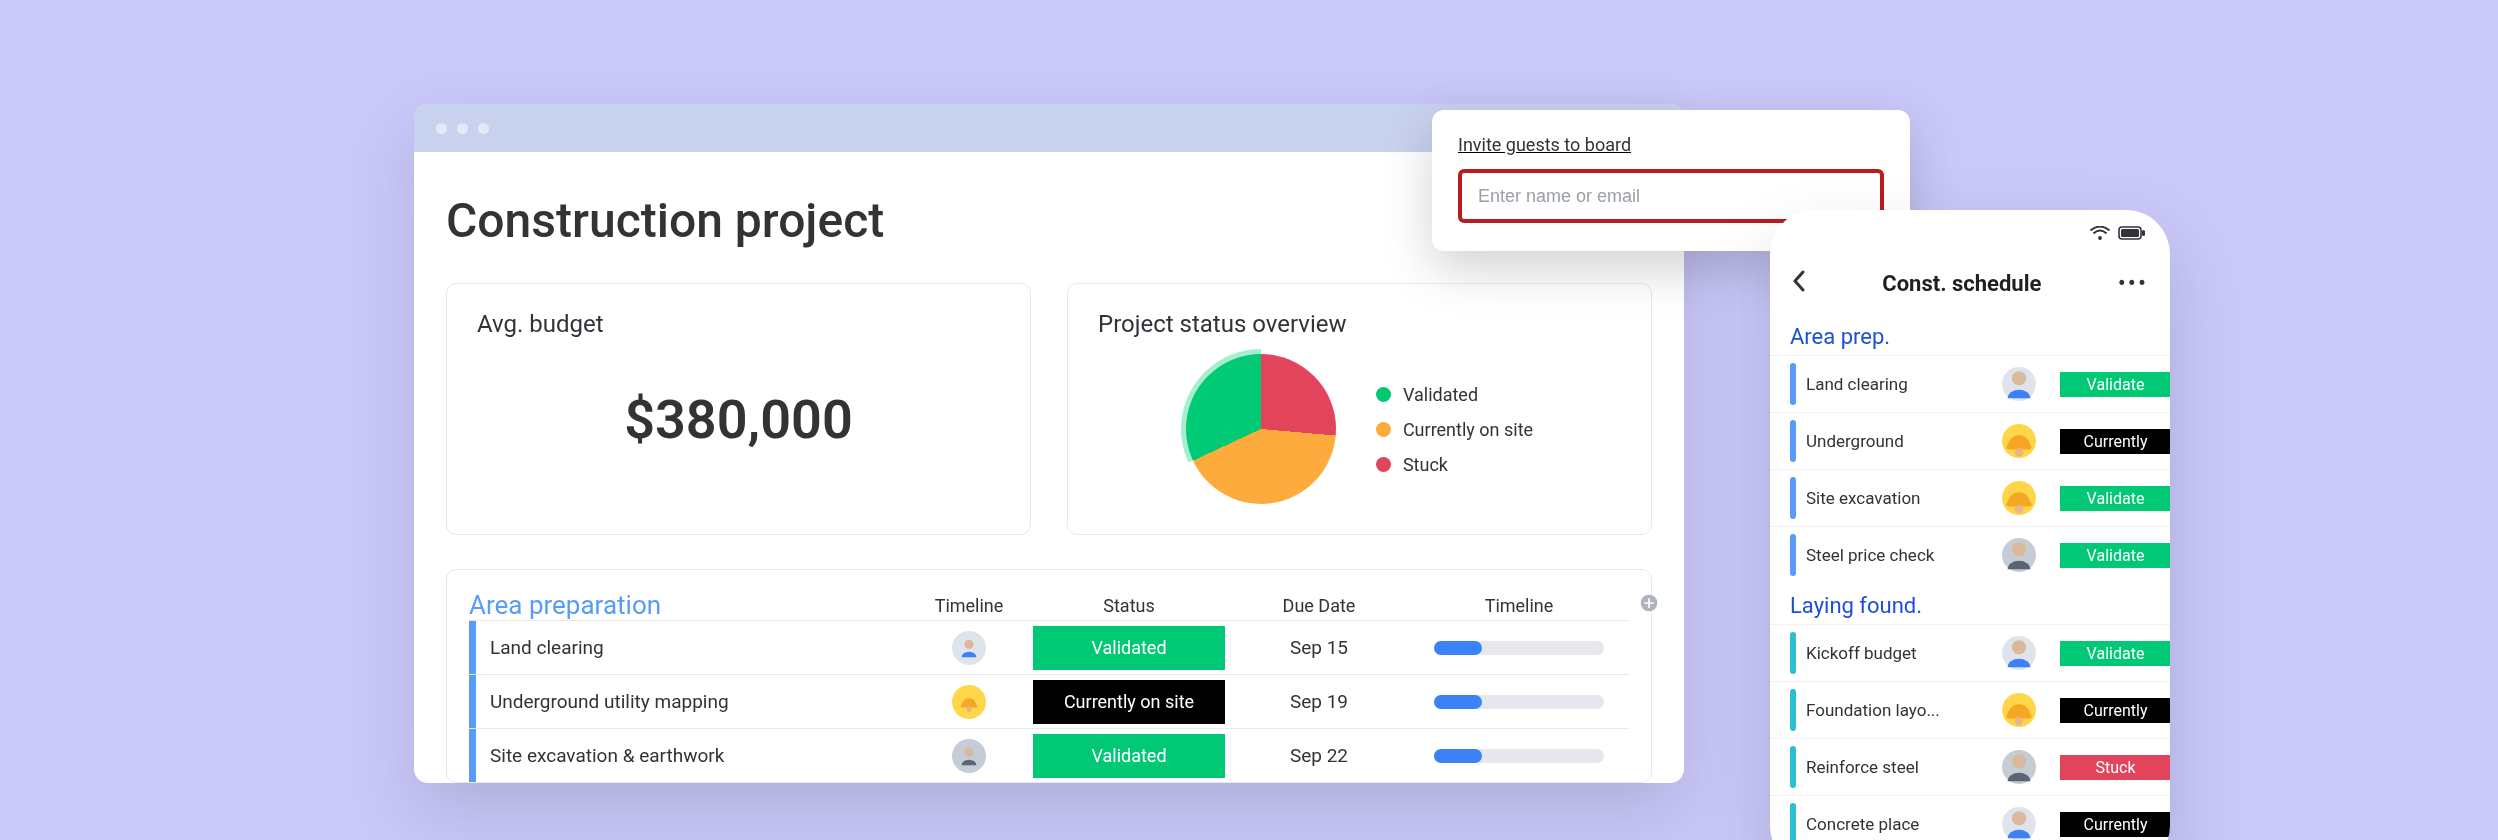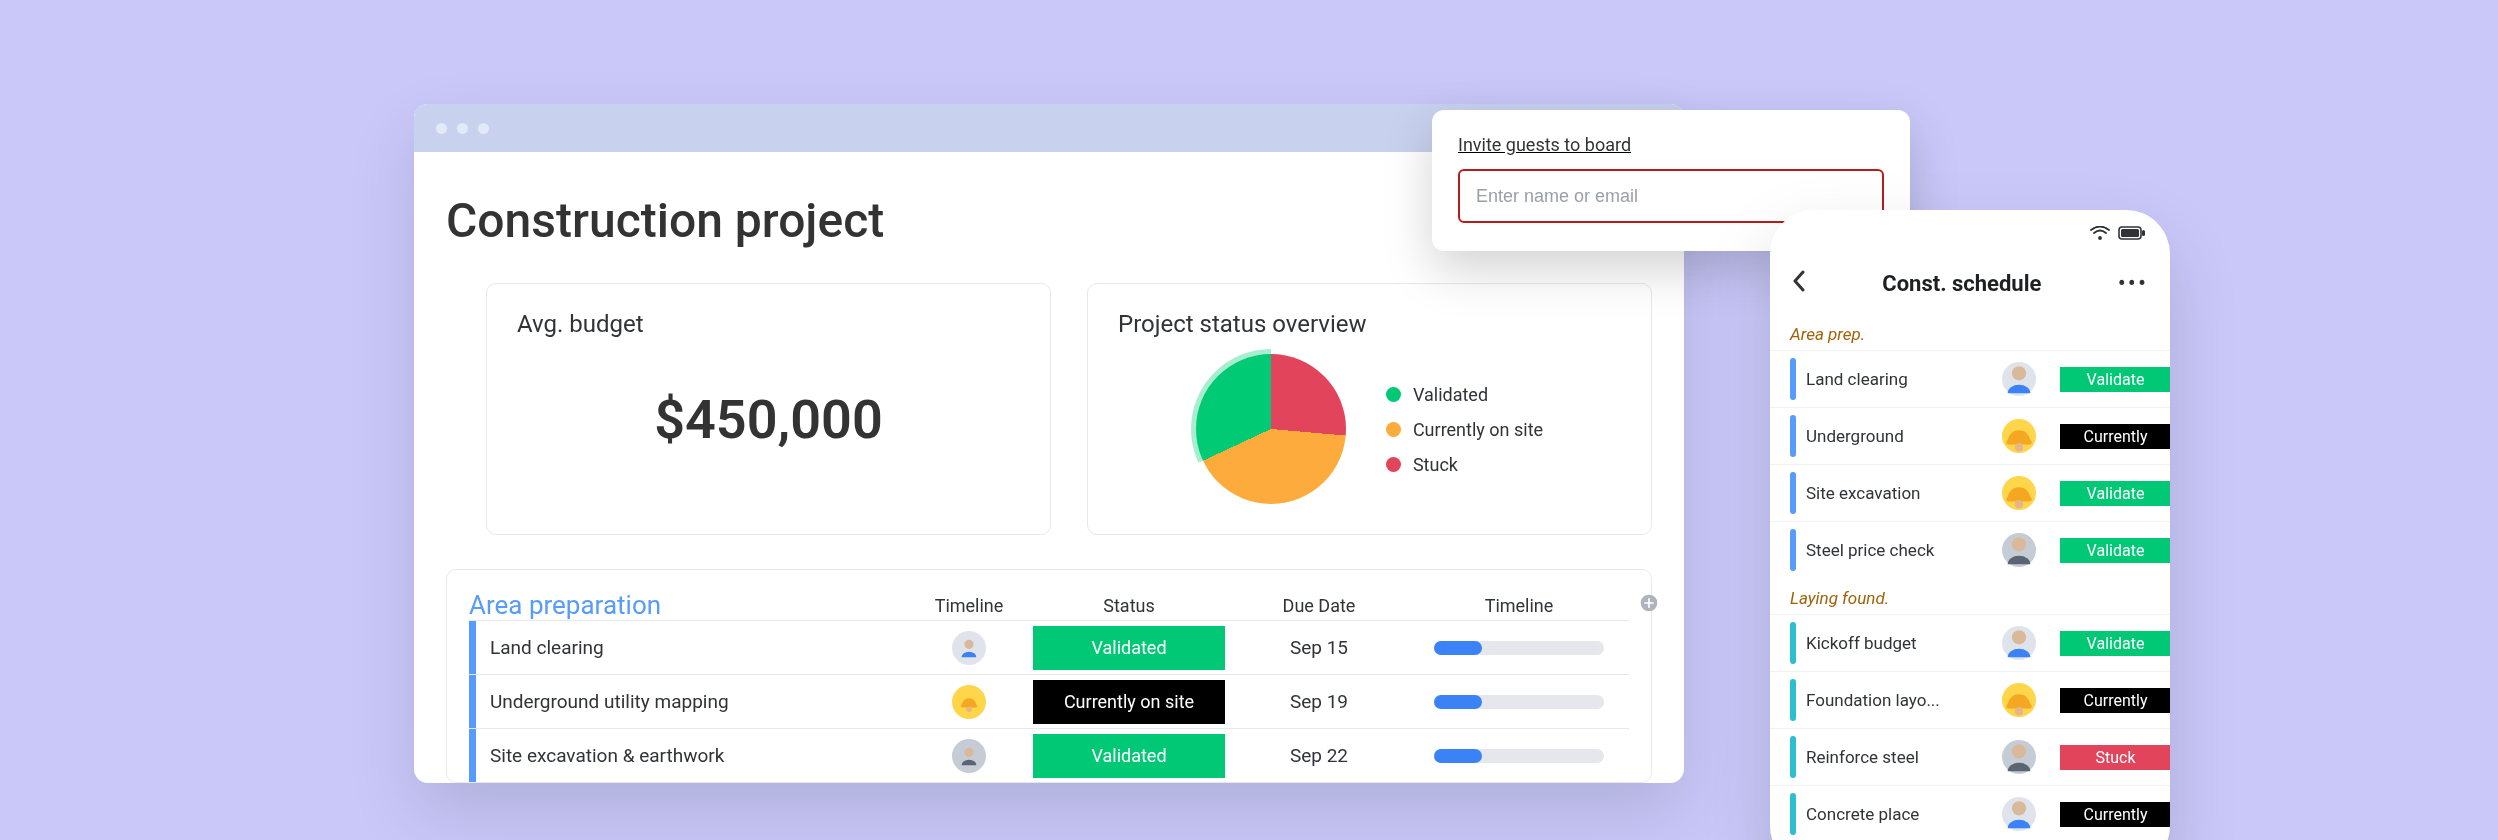--- a/index.html
+++ b/index.html
@@ -146,7 +146,7 @@
   }
   .invite-label { font-size: 18px; color: #323338; margin-bottom: 14px; }
   .invite-input {
-    width: 100%; height: 54px; border: 2px solid #b91c1c; border-radius: 6px;
+    width: 100%; height: 54px; border: 4px solid #b91c1c; border-radius: 6px;
     padding: 0 16px; font-size: 18px; color: #7b7f88;
     background: #fff;
   }

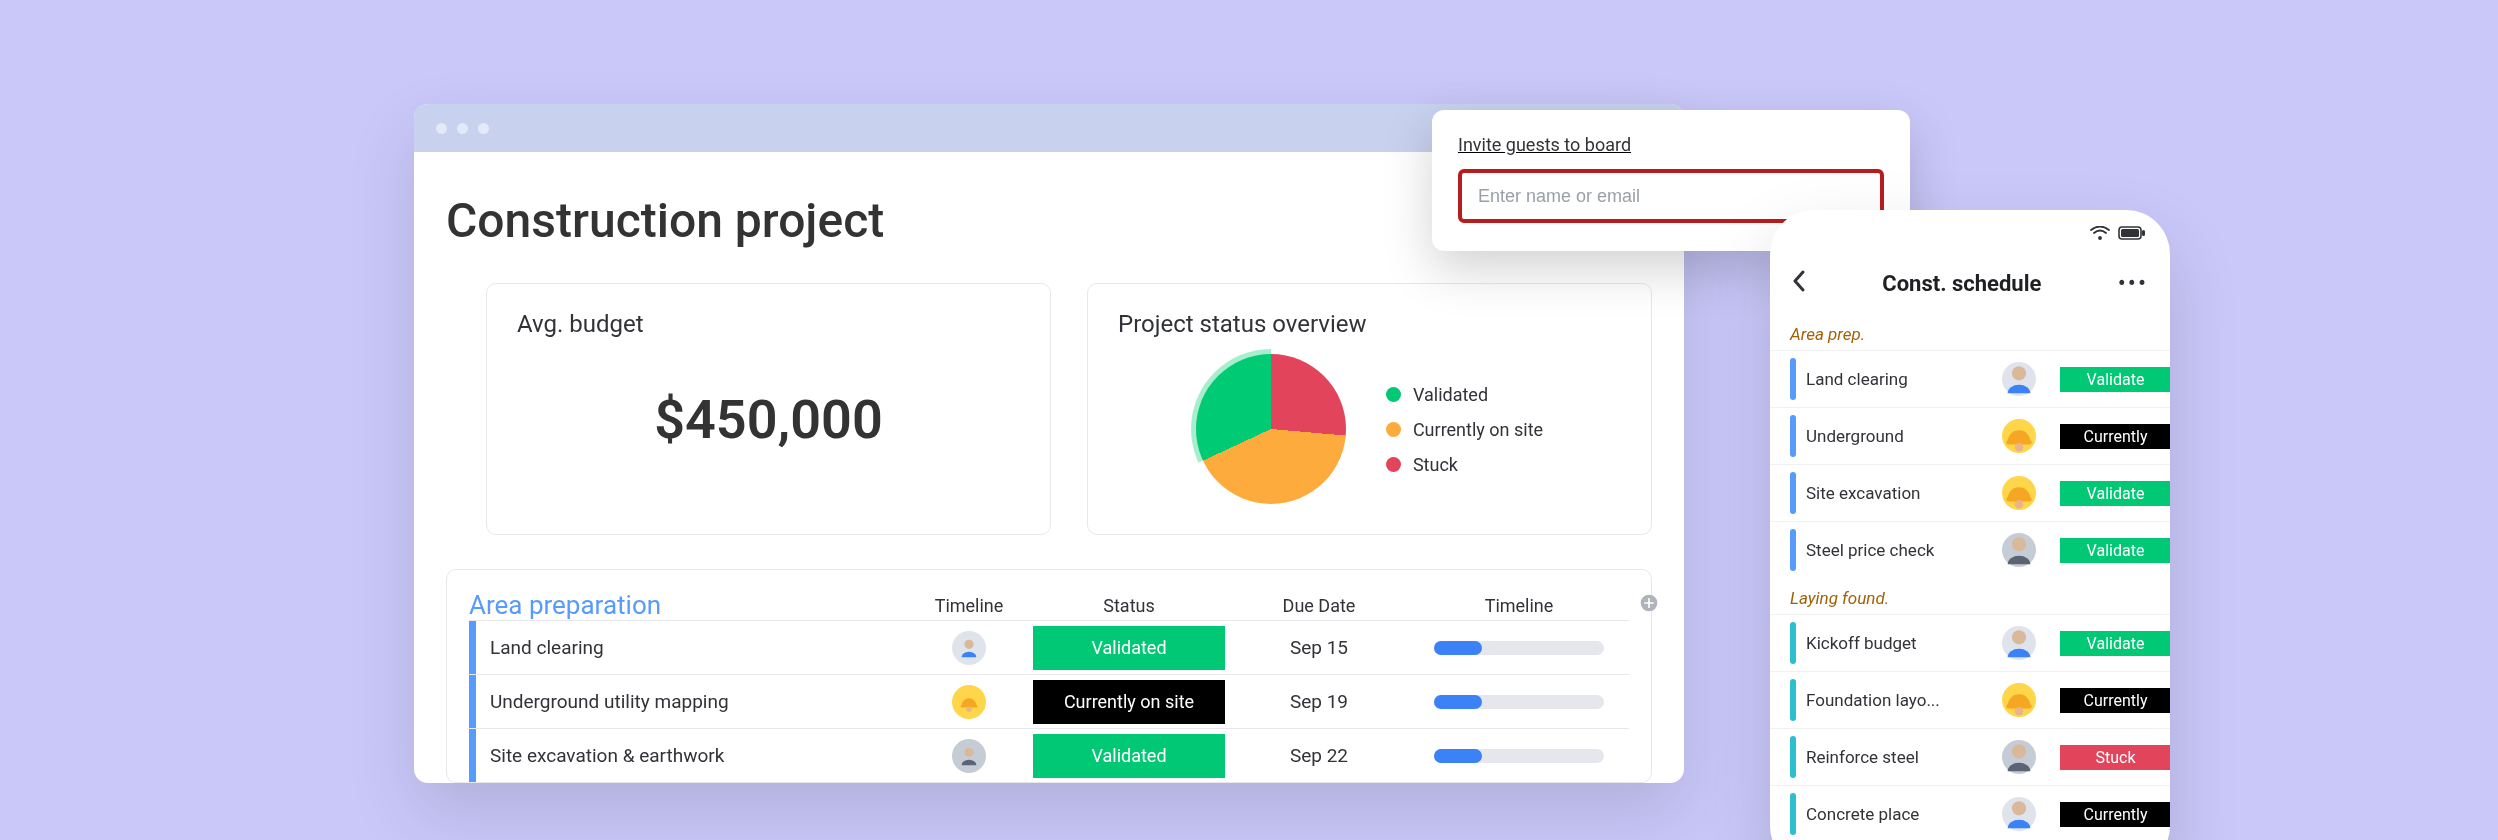--- a/index.html
+++ b/index.html
@@ -44,7 +44,7 @@
     color: #333;
     margin-bottom: 34px;
   }
-  .cards-row { display: flex; gap: 36px; margin-bottom: 34px; margin-left: 40px; }
+  .cards-row { display: flex; gap: 36px; margin-bottom: 34px; }
   .card {
     background: #fff;
     border: 1px solid #e8e8ea;

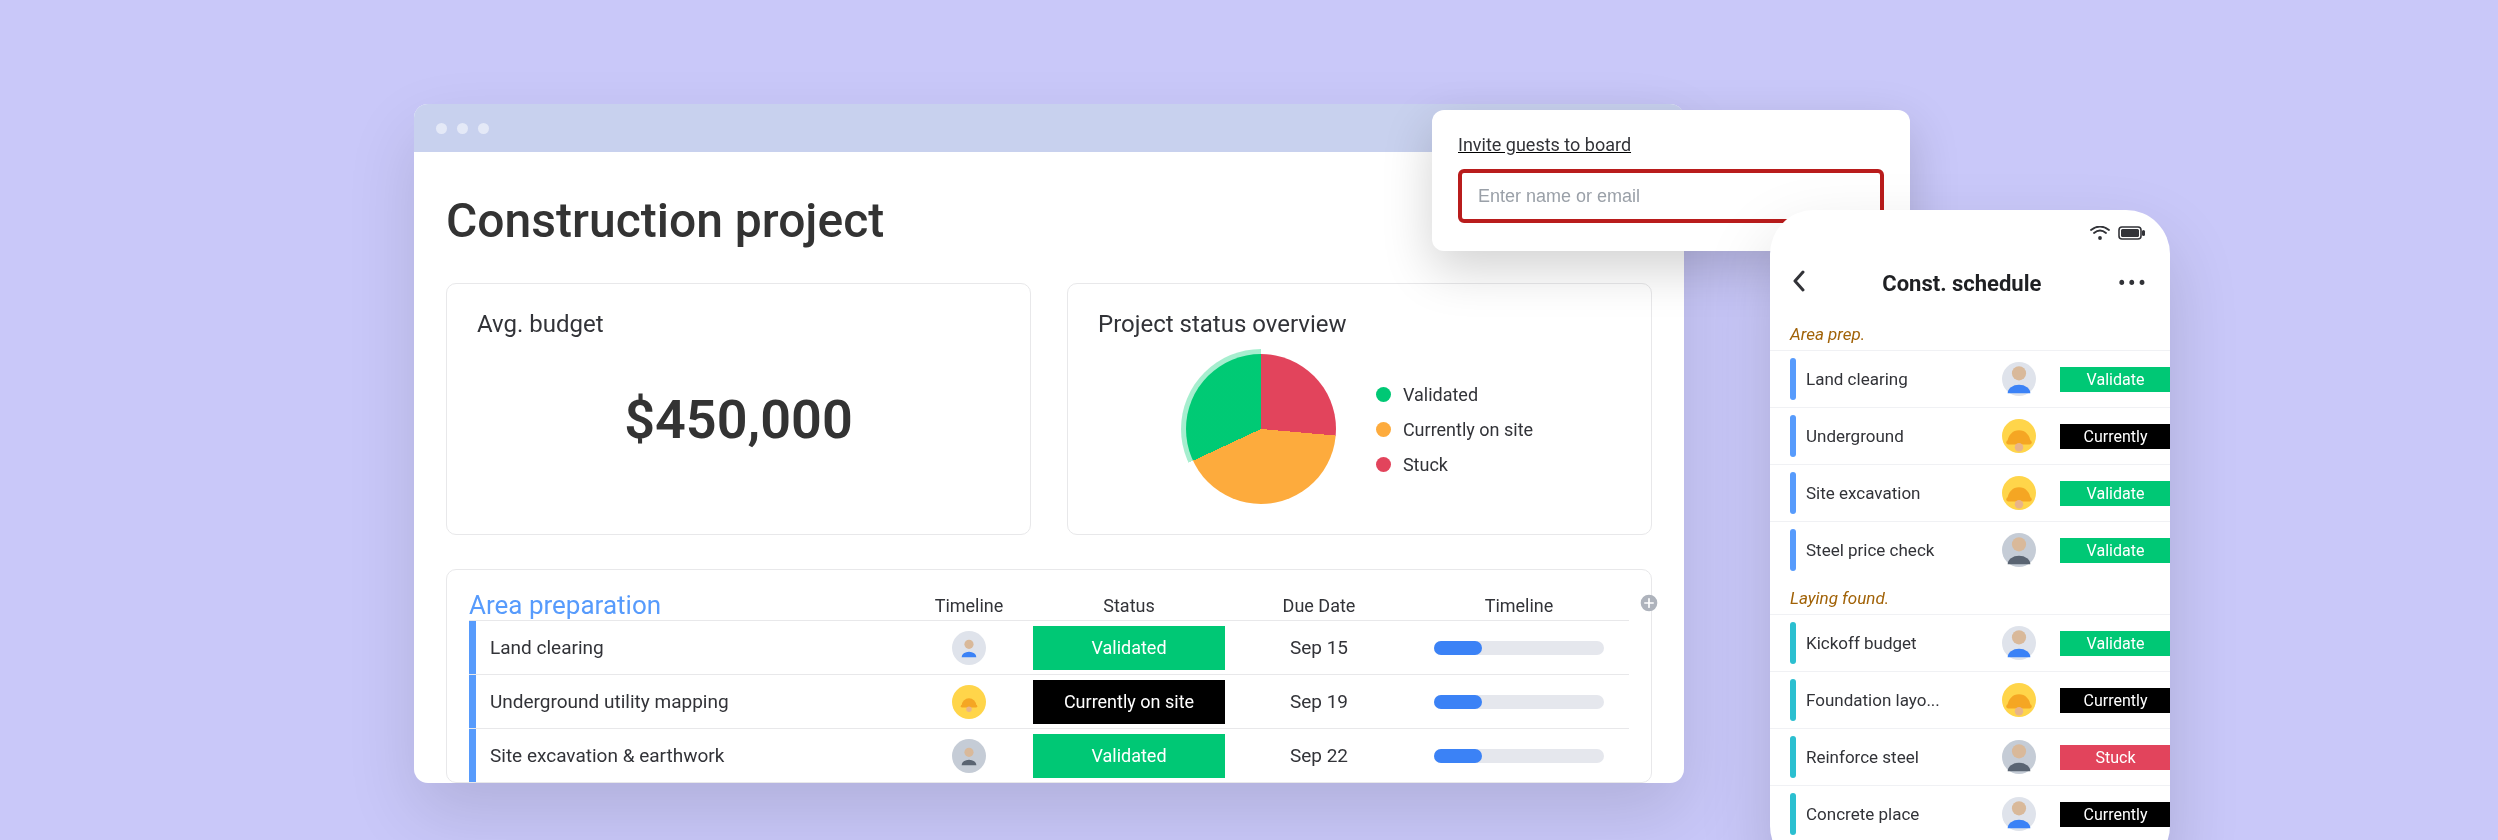--- a/index.html
+++ b/index.html
@@ -182,7 +182,7 @@
   .phone-title { font-size: 22px; font-weight: 700; color: #1f2023; flex: 1; text-align: center; }
   .phone-more { font-size: 24px; color: #323338; letter-spacing: 2px; }
   .phone-group-label {
-    color: #a16207; font-size: 17px; padding: 10px 20px 6px 20px; font-style: italic;
+    color: #1d4ed8; font-size: 22px; padding: 10px 20px 6px 20px;
   }
   .phone-row {
     display: grid; grid-template-columns: 6px 1fr 48px 110px;

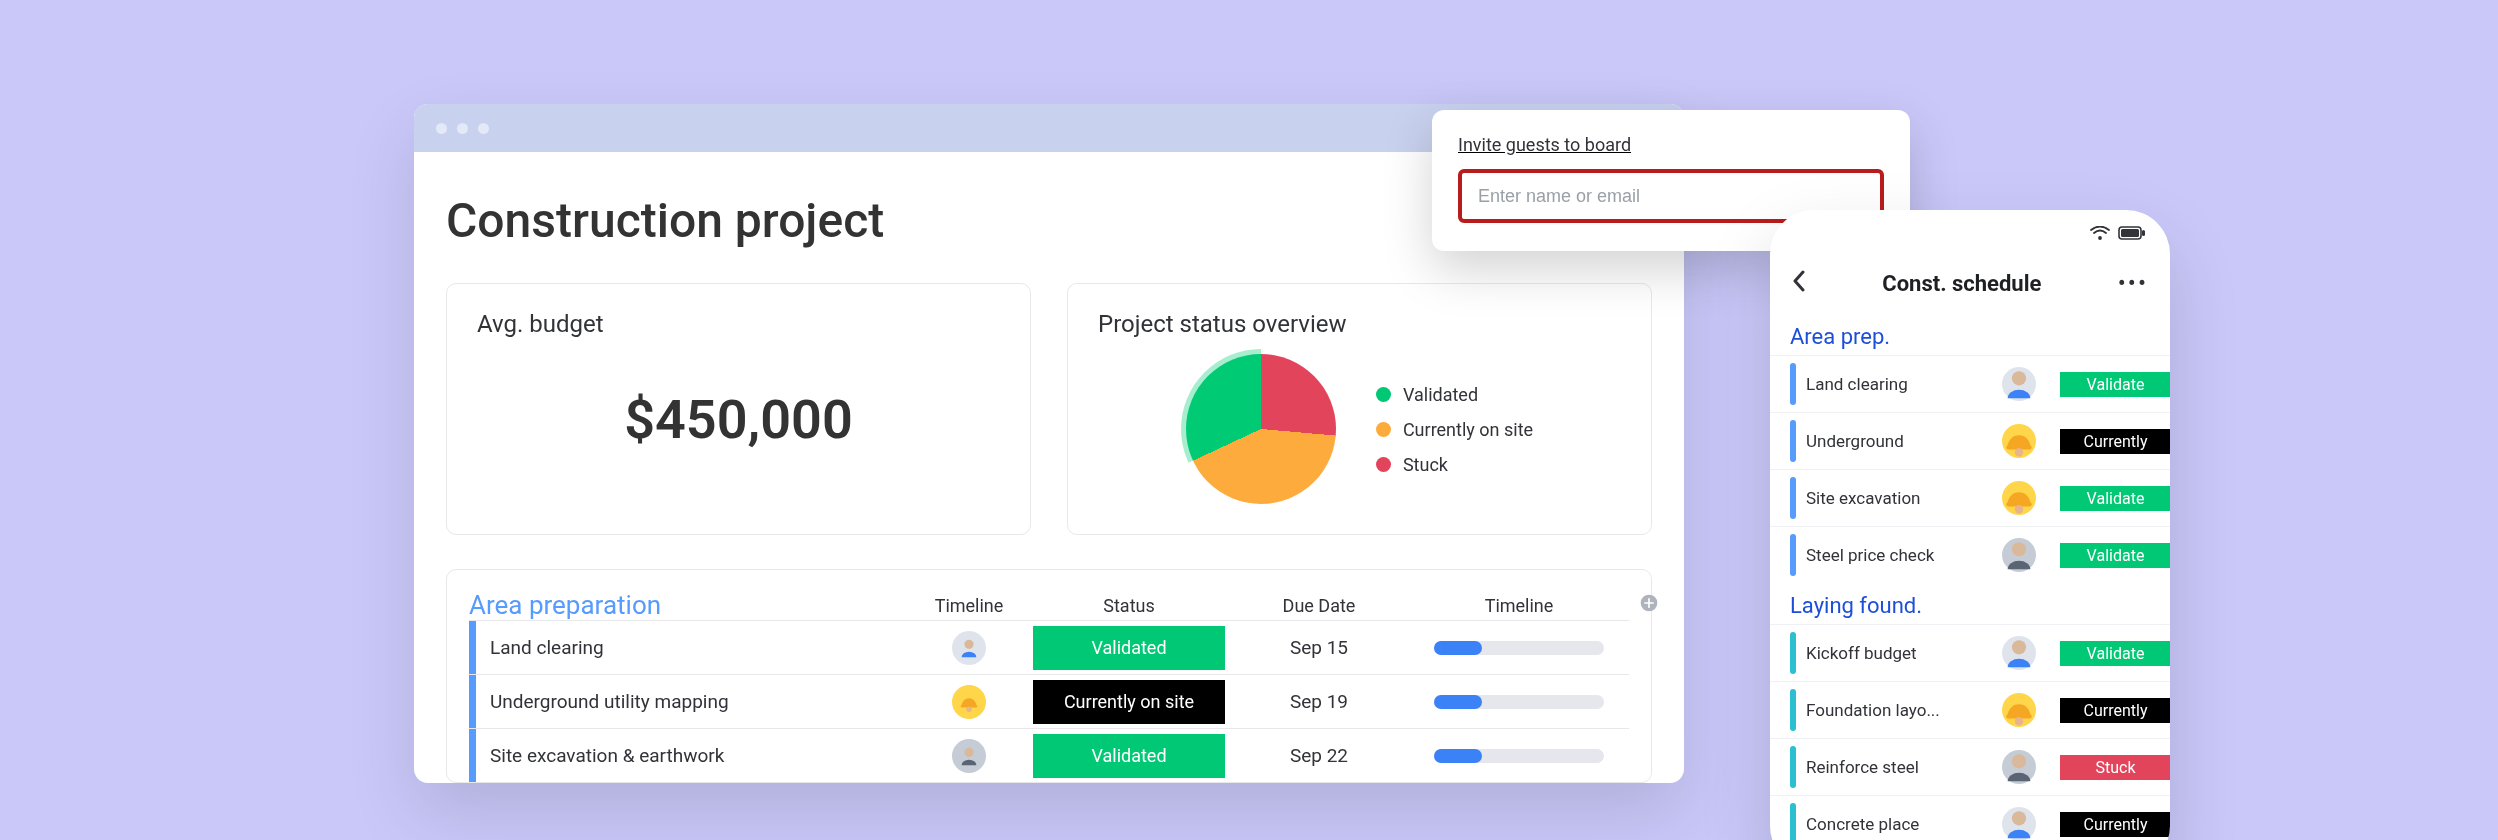--- a/index.html
+++ b/index.html
@@ -221,7 +221,7 @@
       <div class="cards-row">
         <div class="card">
           <div class="card-title">Avg. budget</div>
-          <div class="big-number">$450,000</div>
+          <div class="big-number">$380,000</div>
         </div>
         <div class="card">
           <div class="card-title">Project status overview</div>

